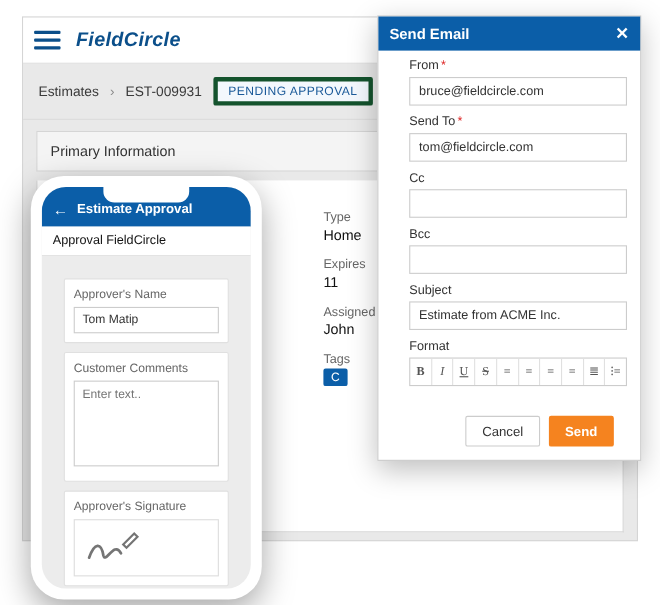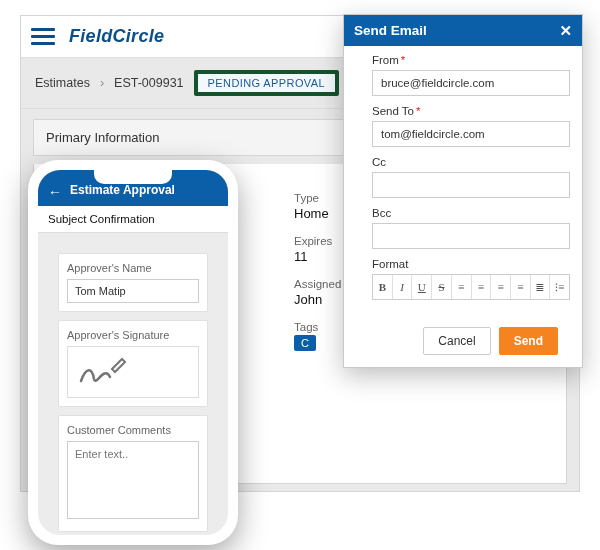--- a/index.html
+++ b/index.html
@@ -294,7 +294,7 @@
       <span class="back-arrow">←</span>
       <span>Estimate Approval</span>
     </div>
-    <div class="phone-sub">Subject Confirmation</div>
+    <div class="phone-sub">Approval FieldCircle</div>
     <div class="phone-body">
       <div class="card">
         <div class="card-label">Approver's Name</div>

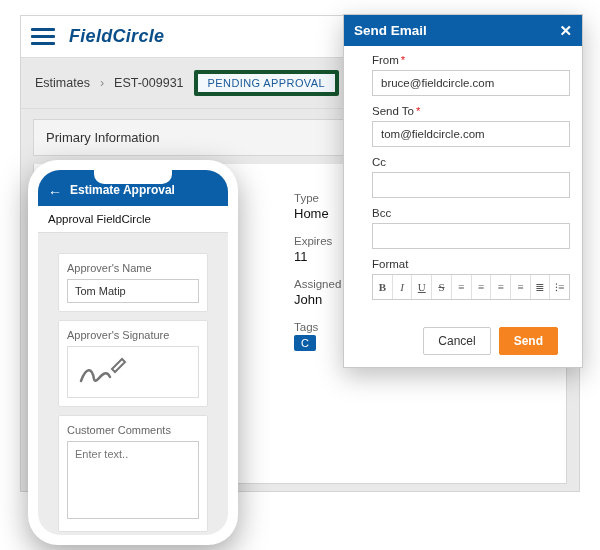--- a/index.html
+++ b/index.html
@@ -266,6 +266,10 @@
       <input class="form-input" value="" style="">
     </div>
     <div class="form-group">
+      <label class="form-label">Subject</label>
+      <input class="form-input" value="Estimate from ACME Inc." style="">
+    </div>
+    <div class="form-group">
       <label class="form-label">Format</label>
       <div class="toolbar">
         <div class="tb-btn" style="font-weight:bold">B</div>

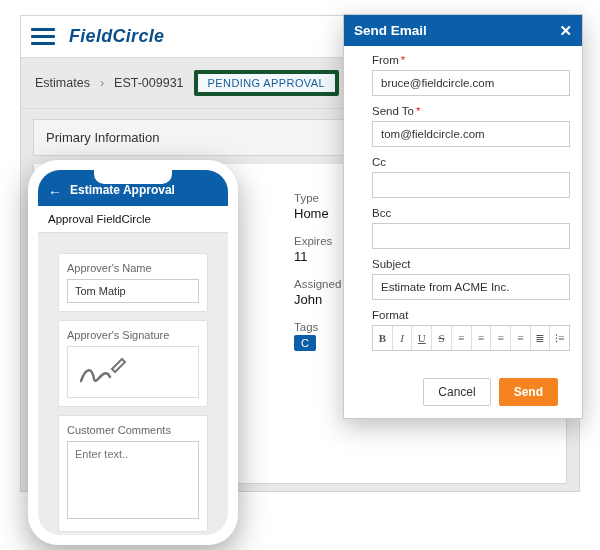--- a/index.html
+++ b/index.html
@@ -305,6 +305,10 @@
         <input class="card-input" value="Tom Matip" style="">
       </div>
       <div class="card">
+        <div class="card-label">Customer Comments</div>
+        <textarea class="card-textarea" placeholder="Enter text.." style=""></textarea>
+      </div>
+      <div class="card">
         <div class="card-label">Approver's Signature</div>
         <div class="sig-box">
           <svg width="50" height="30" viewBox="0 0 50 30" fill="none">
@@ -313,10 +317,6 @@
           </svg>
         </div>
       </div>
-      <div class="card">
-        <div class="card-label">Customer Comments</div>
-        <textarea class="card-textarea" placeholder="Enter text.." style=""></textarea>
-      </div>
     </div>
   </div>
 </div>

